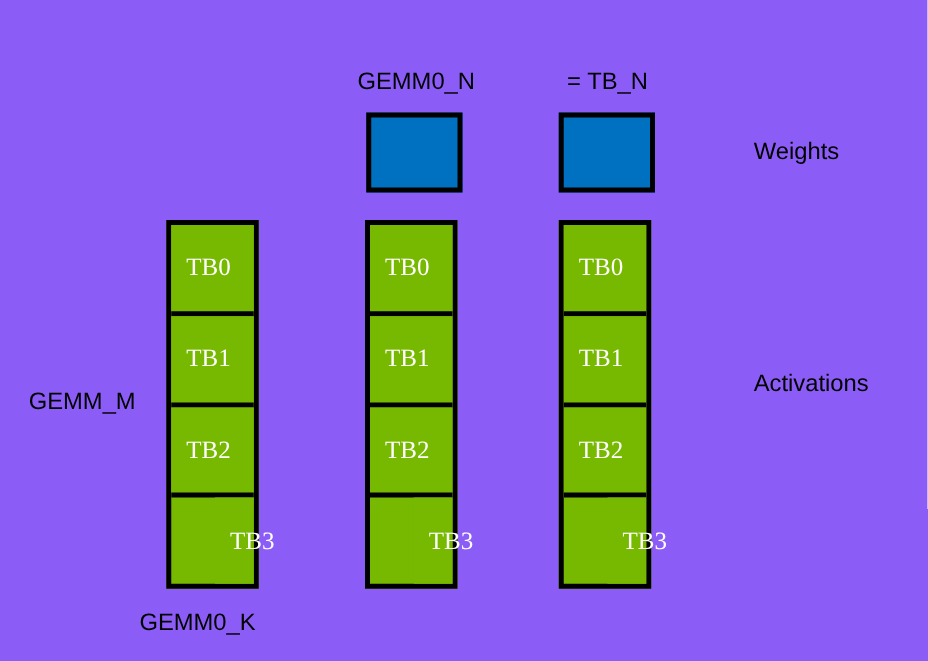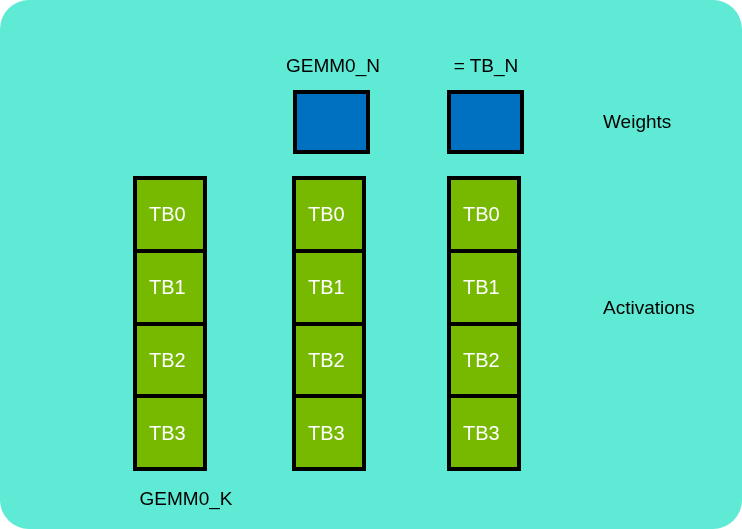--- a/index.html
+++ b/index.html
@@ -16,9 +16,8 @@
     position: relative;
     width: 742px;
     height: 529px;
-    background: #5eead4;
+    background: #8b5cf6;
     overflow: hidden;
-    border-radius: 29px;
   }
   .lbl {
     position: absolute;

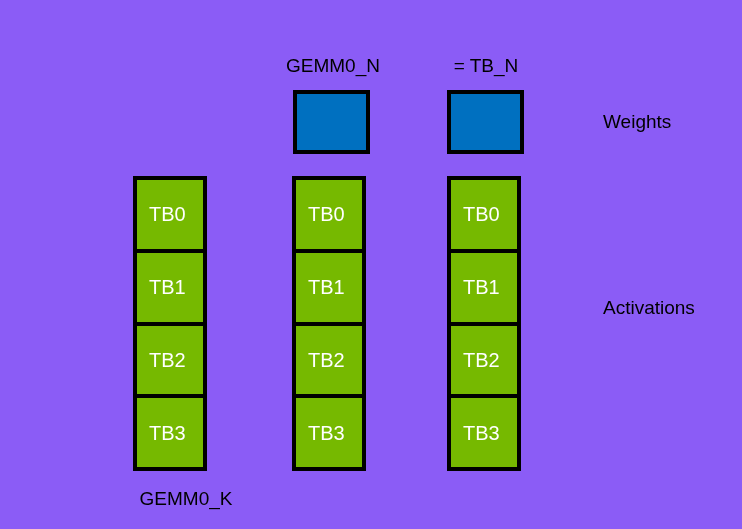--- a/index.html
+++ b/index.html
@@ -45,6 +45,7 @@
     background: #76B900;
     display: flex;
     flex-direction: column;
+    font-family: Liberation Serif, serif;
   }
   .act-cell {
     flex: 1 1 0;

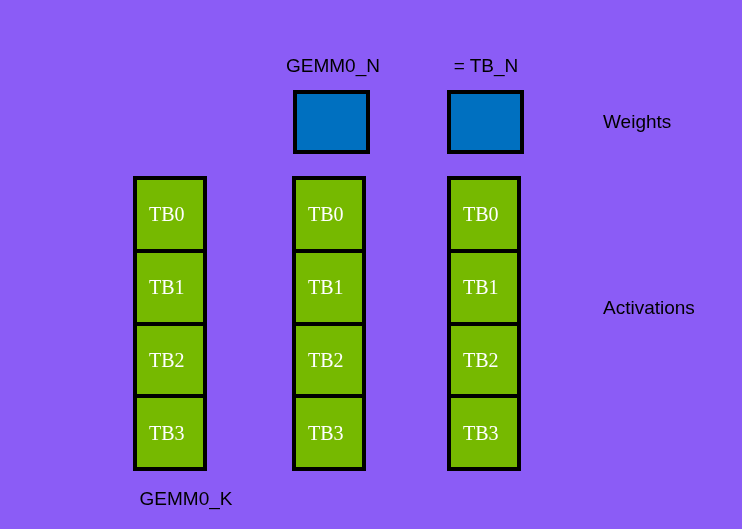--- a/index.html
+++ b/index.html
@@ -88,6 +88,7 @@
 
   <div class="lbl lbl-left" style="left:603px; top:110px; width:130px;">Weights</div>
 
+  <div class="lbl lbl-left" style="left:23px; top:310px; width:120px;">GEMM_M</div>
 
   <div class="act-column" style="left:133px; top:176px; width:74px; height:295px;">
     <div class="act-cell">

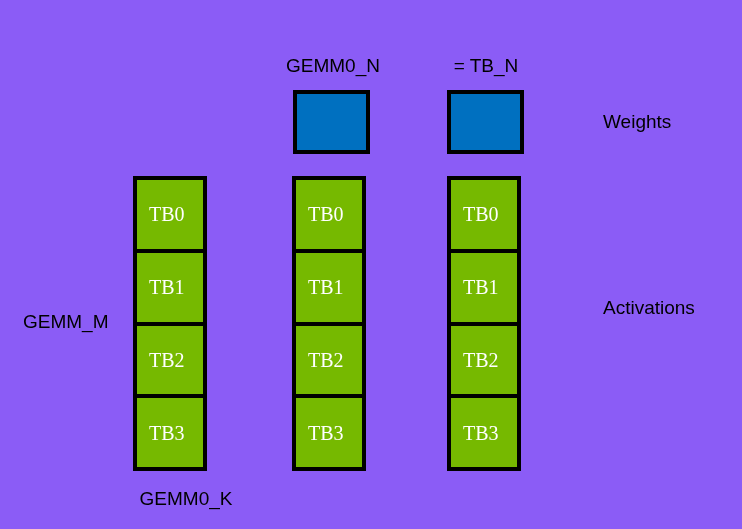--- a/index.html
+++ b/index.html
@@ -58,6 +58,7 @@
   }
   .act-column .act-cell:last-child {
     border-bottom: none;
+    margin-left: 35px;
   }
   .act-cell-label {
     color: #ffffff;

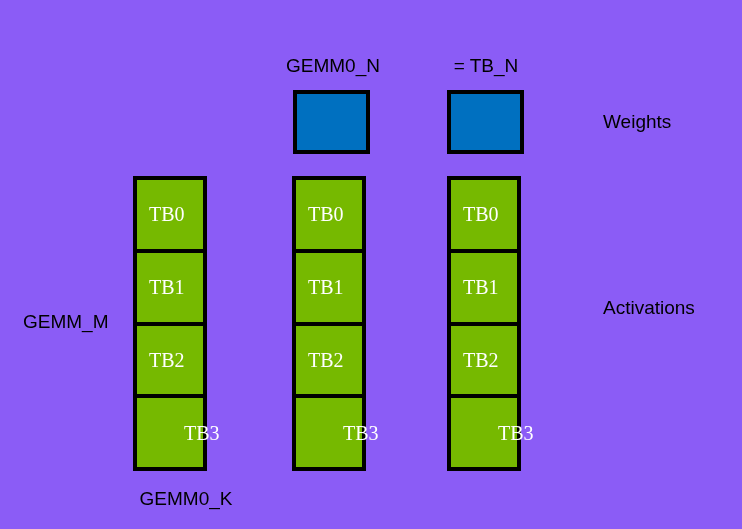--- a/index.html
+++ b/index.html
@@ -136,7 +136,7 @@
     </div>
   </div>
 
-  <div class="lbl" style="left:116px; top:487px; width:140px;">GEMM0_K</div>
+  <div class="lbl" style="left:88px; top:487px; width:140px;">GEMM0_K</div>
 
 
 </div>

